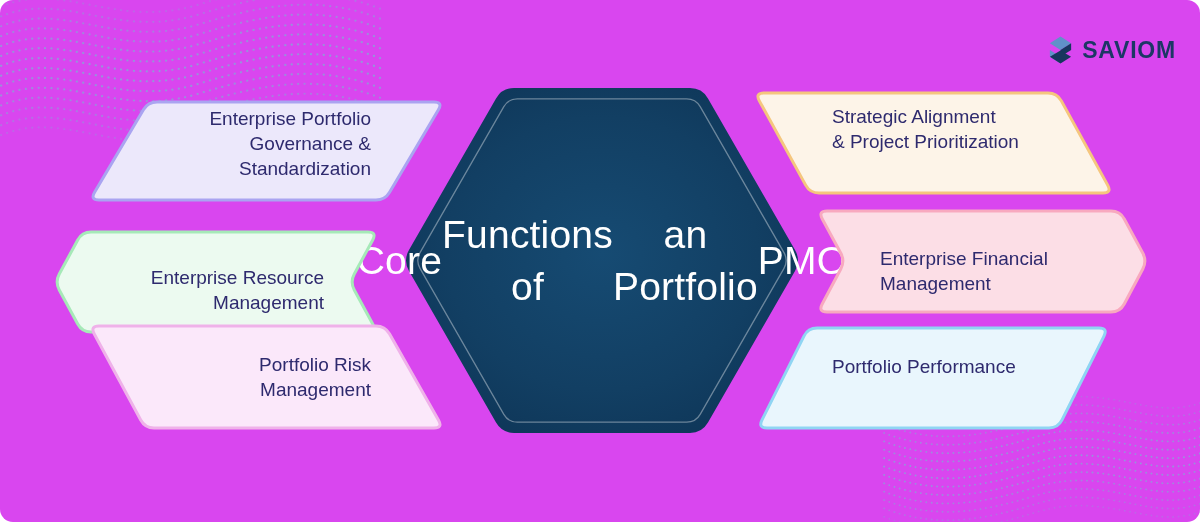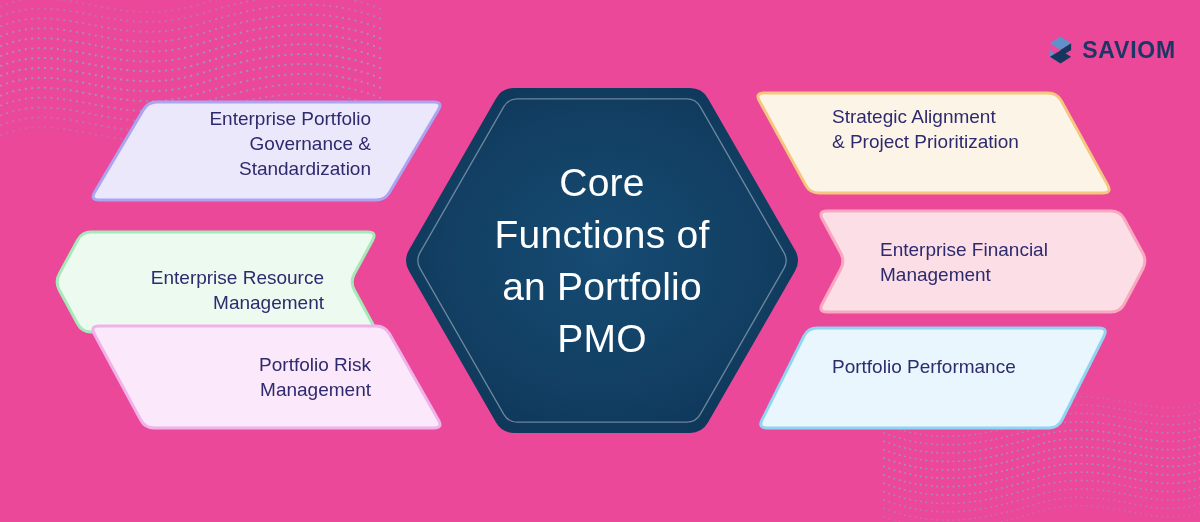--- a/index.html
+++ b/index.html
@@ -39,7 +39,7 @@
 </head>
 <body>
 
-<div class="canvas" id="canvas" style="background: #ec4899;">
+<div class="canvas" id="canvas" style="background: #d946ef; border-radius: 13px;">
 
   <svg class="wave tl" id="wave-tl" viewBox="0 0 370 150">
       <path d="M0 20 C 62.900000000000006 -10, 111 40, 192.4 16 C 251.60000000000002 -2, 307.09999999999997 -14, 370 12" fill="none" stroke="#7fb0d2" stroke-width="2.1" stroke-linecap="round" stroke-dasharray="0.1 6" opacity="0.27"></path>

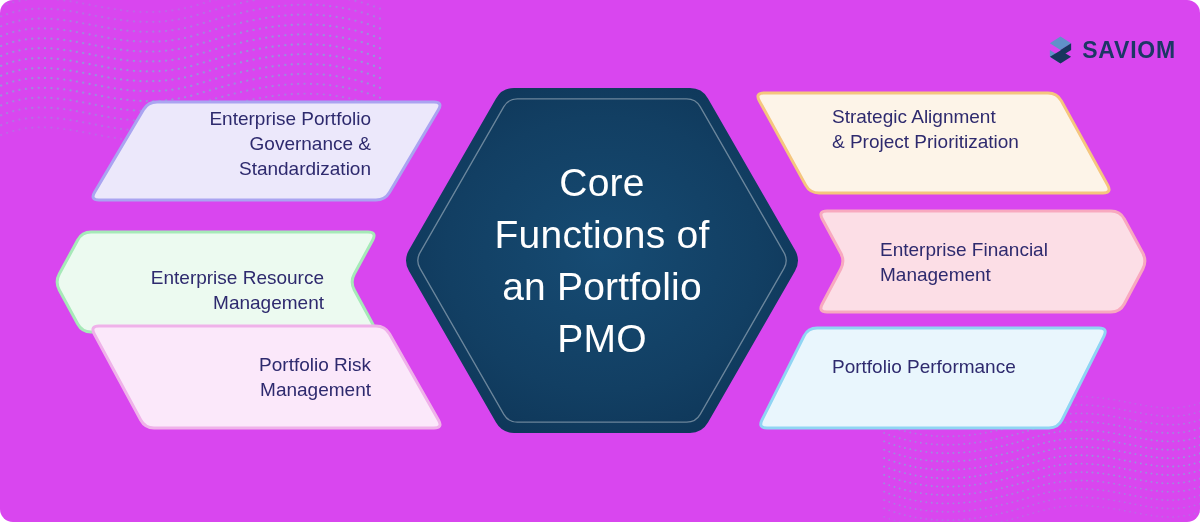--- a/index.html
+++ b/index.html
@@ -21,7 +21,7 @@
   .hex-wrap{position:absolute;left:403px;top:88px;width:398px;height:345px;}
   .hex-svg{position:absolute;left:0;top:0;width:100%;height:100%;display:block;}
   .hex-title{
-    position:absolute;inset:0;display:flex;flex-direction:column;
+    position:absolute;inset:0;display:flex;flex-direction:row;
     align-items:center;justify-content:center;text-align:center;
   }
   .hex-title .line{font-size:39px;line-height:52px;font-weight:500;letter-spacing:0.2px;}

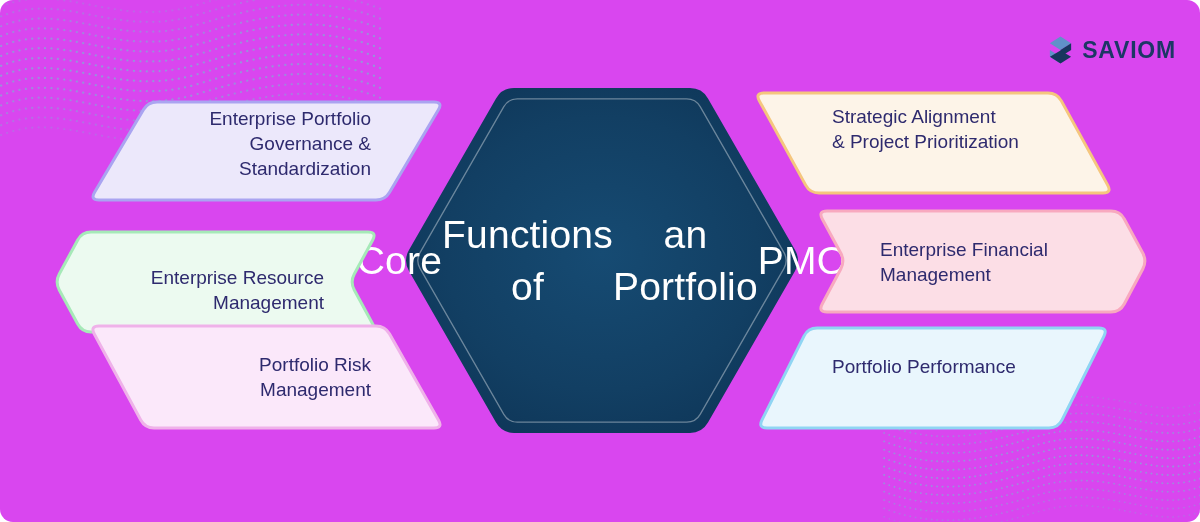--- a/index.html
+++ b/index.html
@@ -141,7 +141,7 @@
         <div class="line">&amp; Project Prioritization</div>
       </div>
   </div>
-  <div class="fn" id="fn-4" style="left: 818px; top: 211px; width: 329px; height: 101px;">
+  <div class="fn" id="fn-4" style="left: 818px; top: 211px; width: 329px; height: 119px;">
     <svg class="fn-svg" viewBox="-3 -3 335 107" style="left: -3px; top: -3px; width: 335px; height: 107px;">
         <path d="M4.276340232613956,7.919148578914733Q0,0 9,0L293,0Q302,0 306.27634023261396,7.919148578914733L324.72365976738604,42.08085142108527Q329,50 324.7890105162287,57.95409124712356L306.2109894837713,93.04590875287644Q302,101 293,101L9,101Q0,101 4.210989483771295,93.04590875287644L22.789010516228707,57.95409124712356Q27,50 22.723659767386046,42.08085142108527Z" fill="#fcdee6" stroke="#f8a9bf" stroke-width="3" stroke-linejoin="round"></path>
       </svg>

